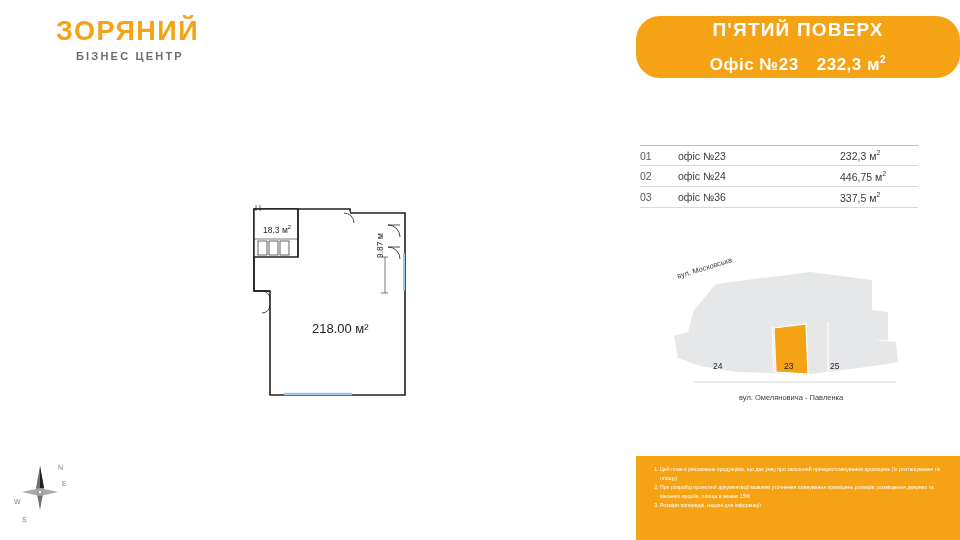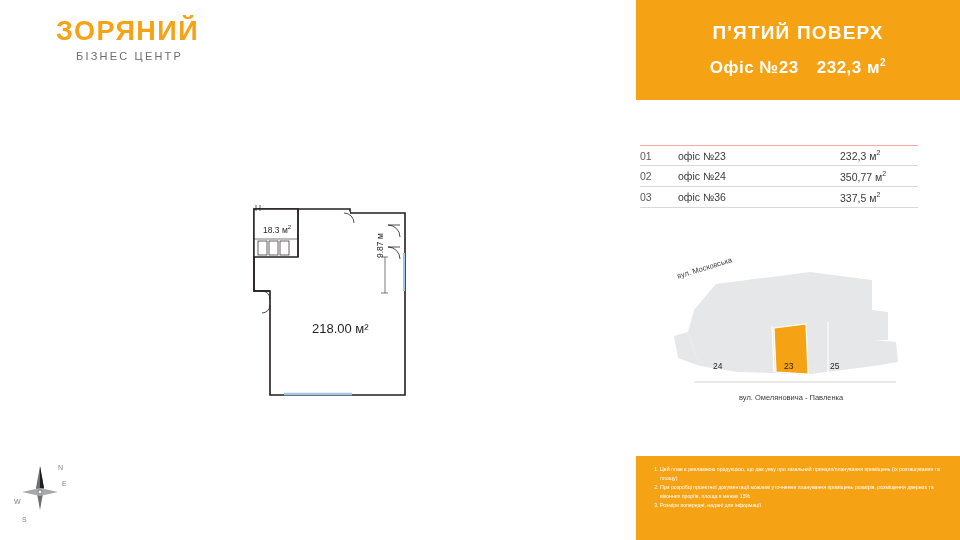--- a/index.html
+++ b/index.html
@@ -41,15 +41,16 @@
   #header-banner {
     position: absolute;
     left: 636px;
-    top: 0;
+    top: 16px;
     width: 324px;
-    height: 100px;
+    height: 62px;
     background: #f5a314;
     color: #ffffff;
     display: flex;
     flex-direction: column;
     align-items: center;
     justify-content: center;
+    border-radius: 24px;
   }
   #header-banner .floor-title {
     font-size: 19px;

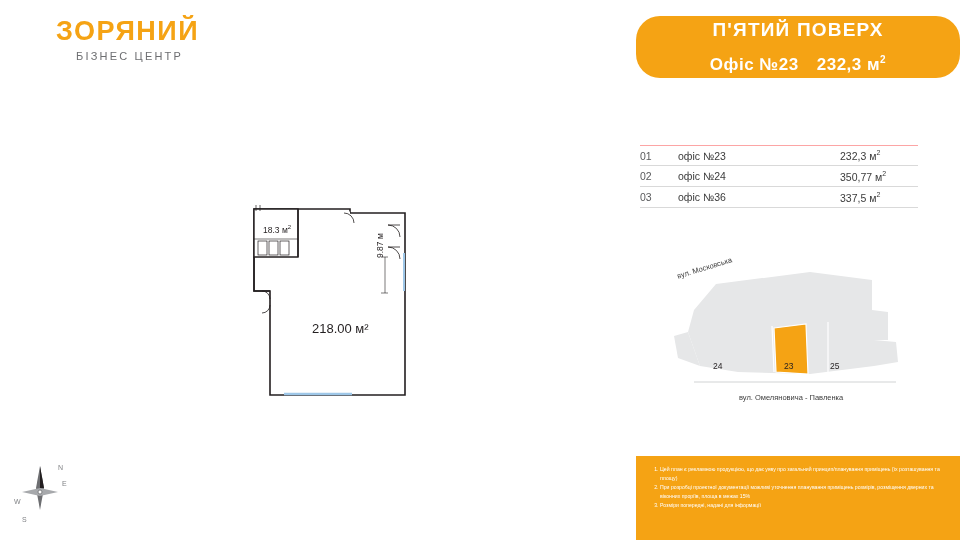--- a/index.html
+++ b/index.html
@@ -34,7 +34,7 @@
     font-size: 11px;
     letter-spacing: 2.2px;
     color: #6d6e71;
-    font-weight: normal;
+    font-weight: bold;
   }
 
   

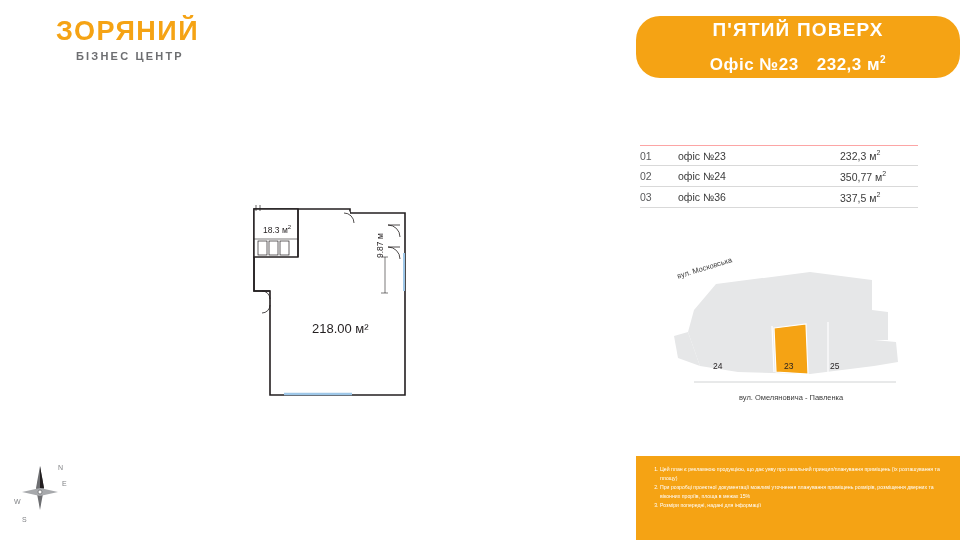--- a/index.html
+++ b/index.html
@@ -214,7 +214,7 @@
   <div class="legend-row">
     <span class="lg-num">02</span>
     <span class="lg-name">офіс №24</span>
-    <span class="lg-area"><span>350,77 м</span><sup>2</sup></span>
+    <span class="lg-area"><span>446,75 м</span><sup>2</sup></span>
   </div>
   <div class="legend-row">
     <span class="lg-num">03</span>

